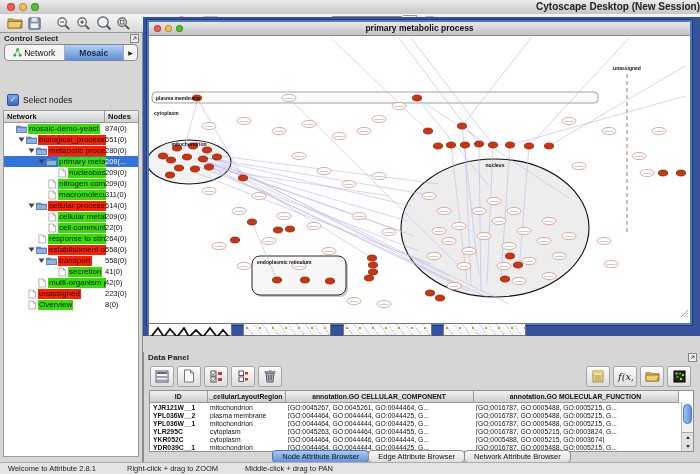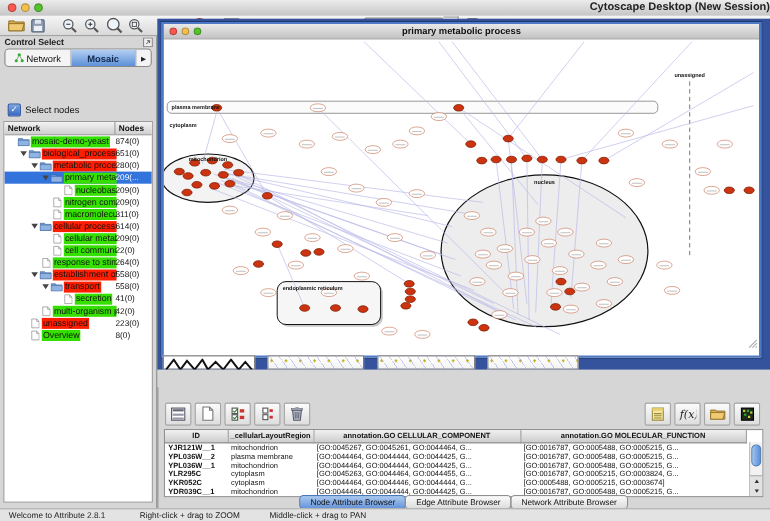--- a/index.html
+++ b/index.html
@@ -727,6 +727,13 @@
 </div>
 
 <div class="data-panel">
+  <div class="panel-head">
+    <span>Data Panel</span>
+    <span class="float-ic"><svg width="9" height="9" viewBox="0 0 9 9">
+          <rect x=".5" y=".5" width="8" height="8" fill="#eee" stroke="#888"></rect>
+          <path d="M3 6 L6 3 M6 3 h-2.2 M6 3 v2.2" stroke="#555" fill="none" stroke-width=".9"></path>
+        </svg></span>
+  </div>
   <div class="dp-toolbar">
     <span class="dpbtn">
         <svg width="14" height="13" viewBox="0 0 14 13">

